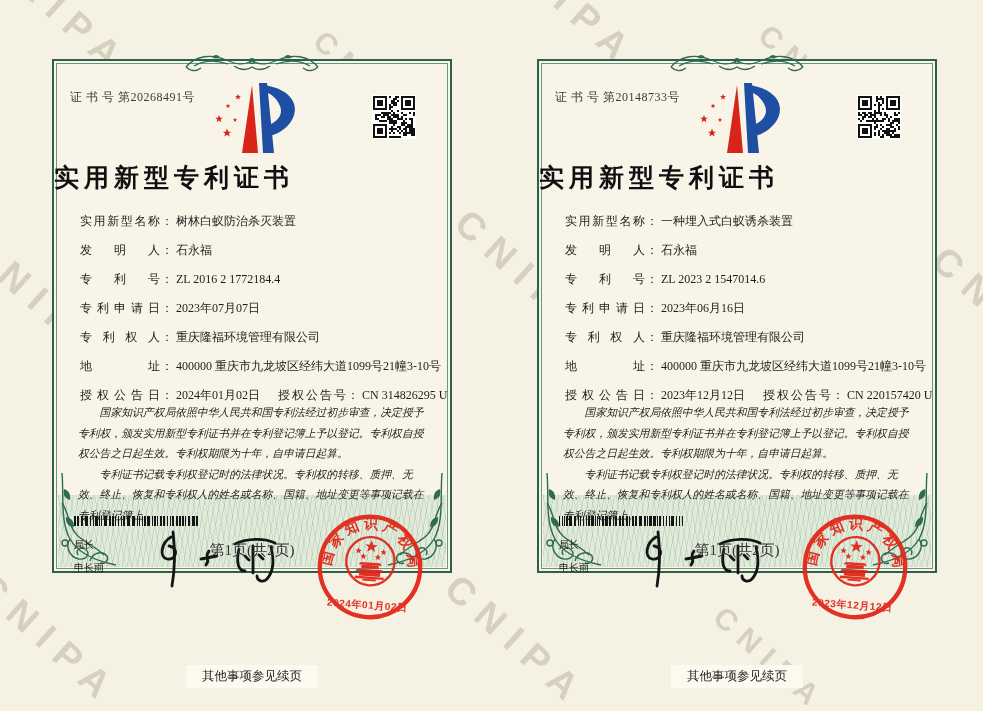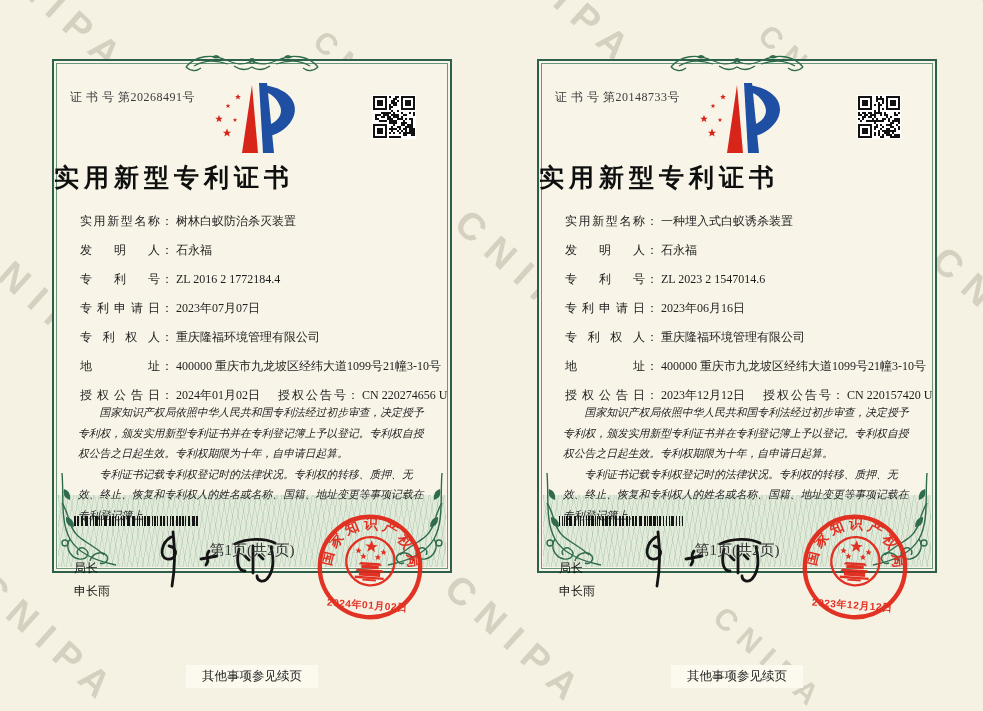--- a/index.html
+++ b/index.html
@@ -300,7 +300,7 @@
         <span class="fpair2">
             <span class="flabel">授权公告号</span>
             <span class="fcolon">：</span>
-            <span class="fvalue">CN 220274656 U</span>
+            <span class="fvalue">CN 314826295 U</span>
           </span>
       </div>
     </div>

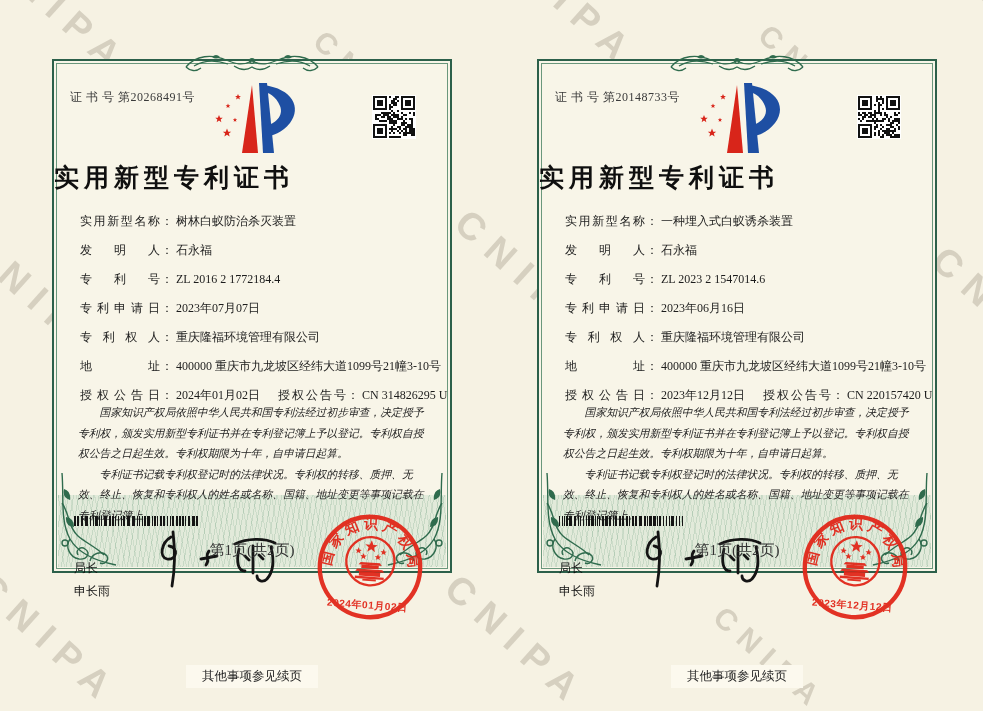--- a/index.html
+++ b/index.html
@@ -37,8 +37,8 @@
          line-height:1.9;color:#222;}
   .paras p{margin:0;text-indent:2em;}
   .barcode{position:absolute;left:20px;top:455px;width:126px;height:10px;}
-  .signer{position:absolute;left:20px;top:496px;font-family:"Liberation Sans",sans-serif;
-          font-size:12px;line-height:23px;color:#111;font-weight:500;}
+  .signer{position:absolute;left:20px;top:472px;font-family:"Liberation Sans",sans-serif;
+          font-size:10px;line-height:23px;color:#111;font-weight:500;}
   .signature{position:absolute;left:95px;top:468px;}
   .seal{position:absolute;left:260px;top:450px;width:112px;height:112px;transform:rotate(4deg);}
   .page-no{position:absolute;bottom:11px;left:0;right:0;text-align:center;font-size:15px;color:#333;margin-top:40px;}

